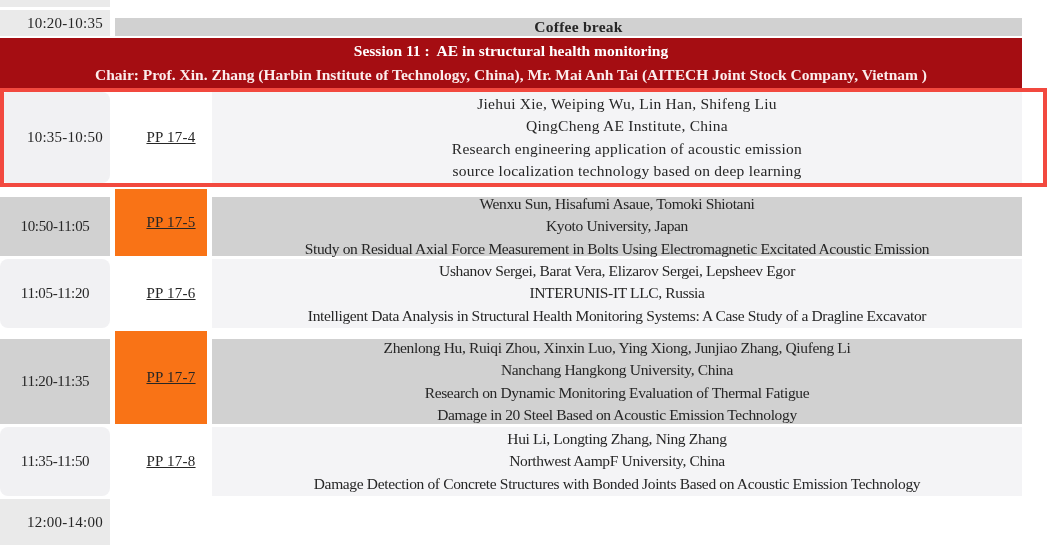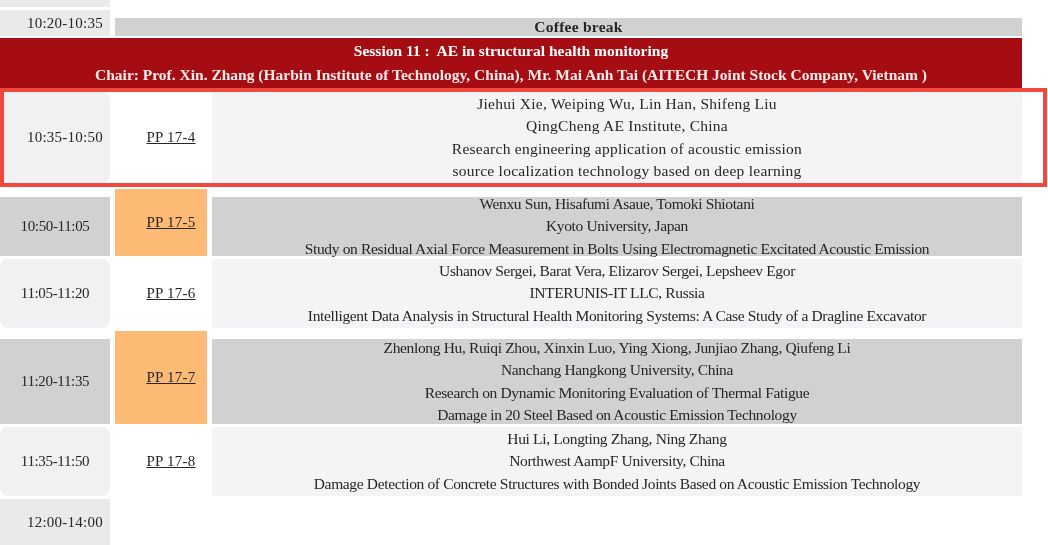--- a/index.html
+++ b/index.html
@@ -27,7 +27,7 @@
   .bg-row-lt{background:#f4f4f6;}
   .bg-time-row-lt{background:#f1f1f3;border-radius:8px;}
   .bg-pp-white{background:#ffffff;}
-  .bg-pp-gray{background:#fdba74;}
+  .bg-pp-gray{background:#f97316;}
 
   .wide{letter-spacing:.25px;padding-left:20px;}
   .condensed{letter-spacing:-0.35px;}

